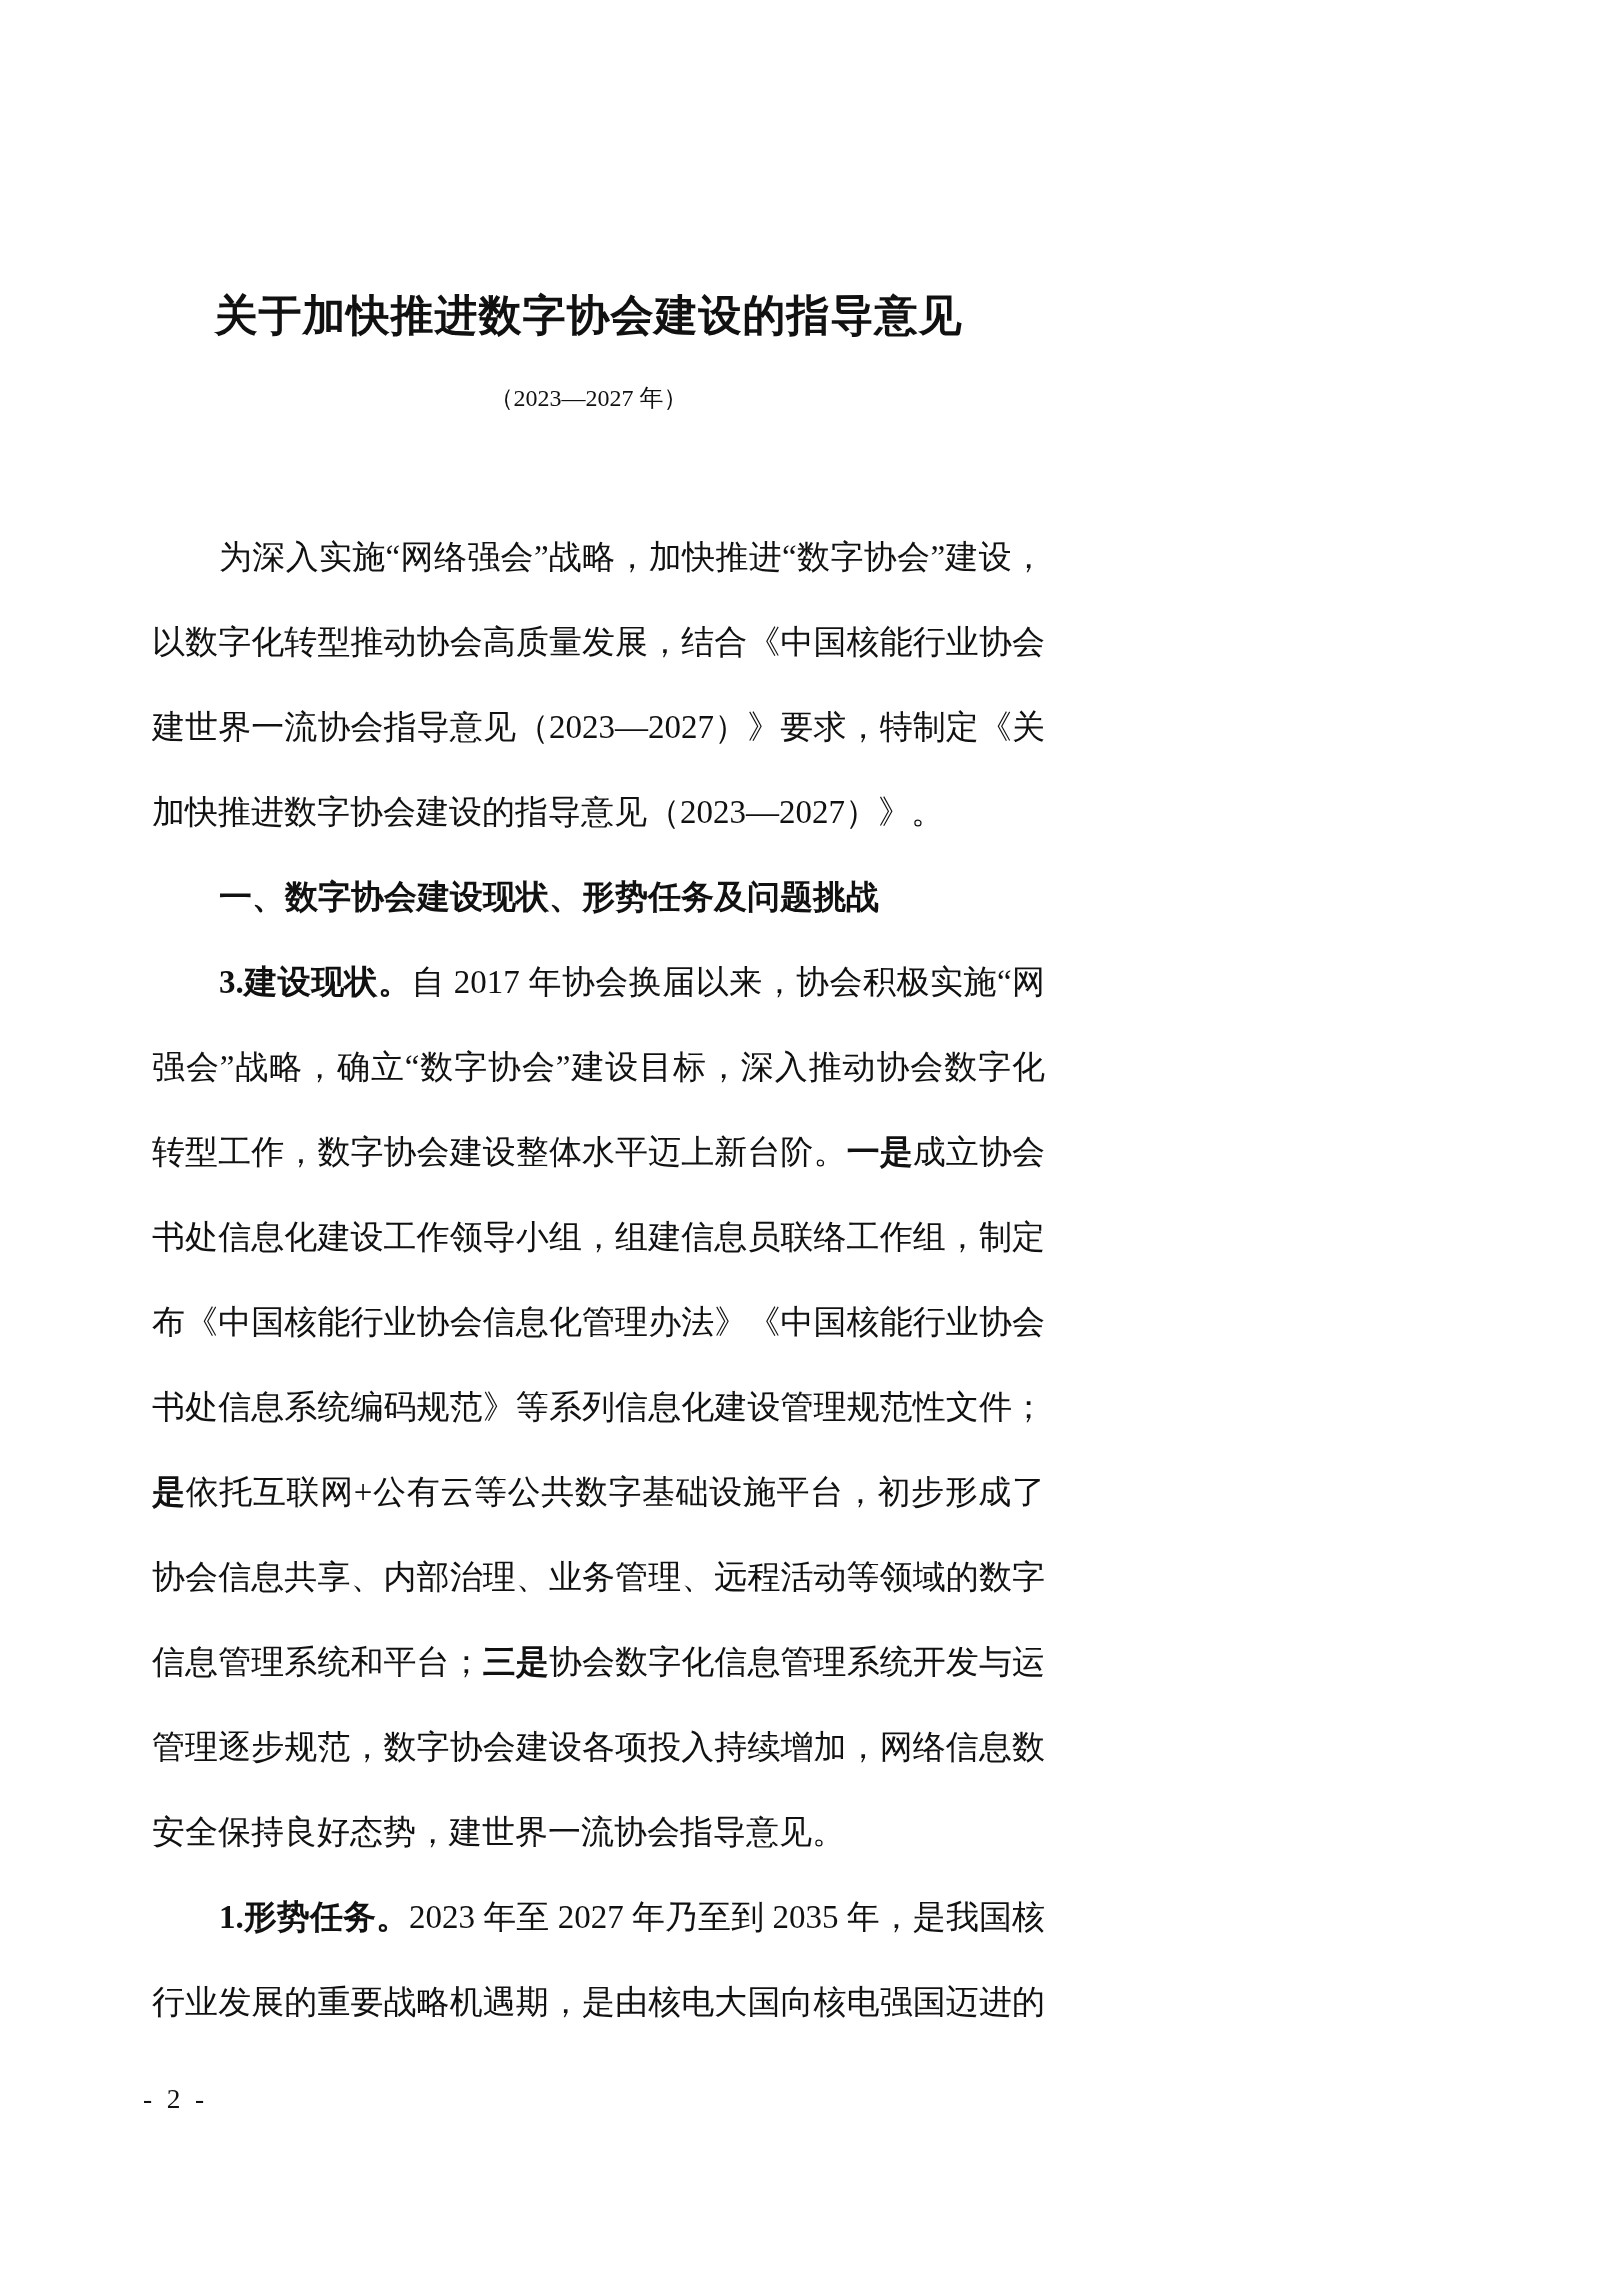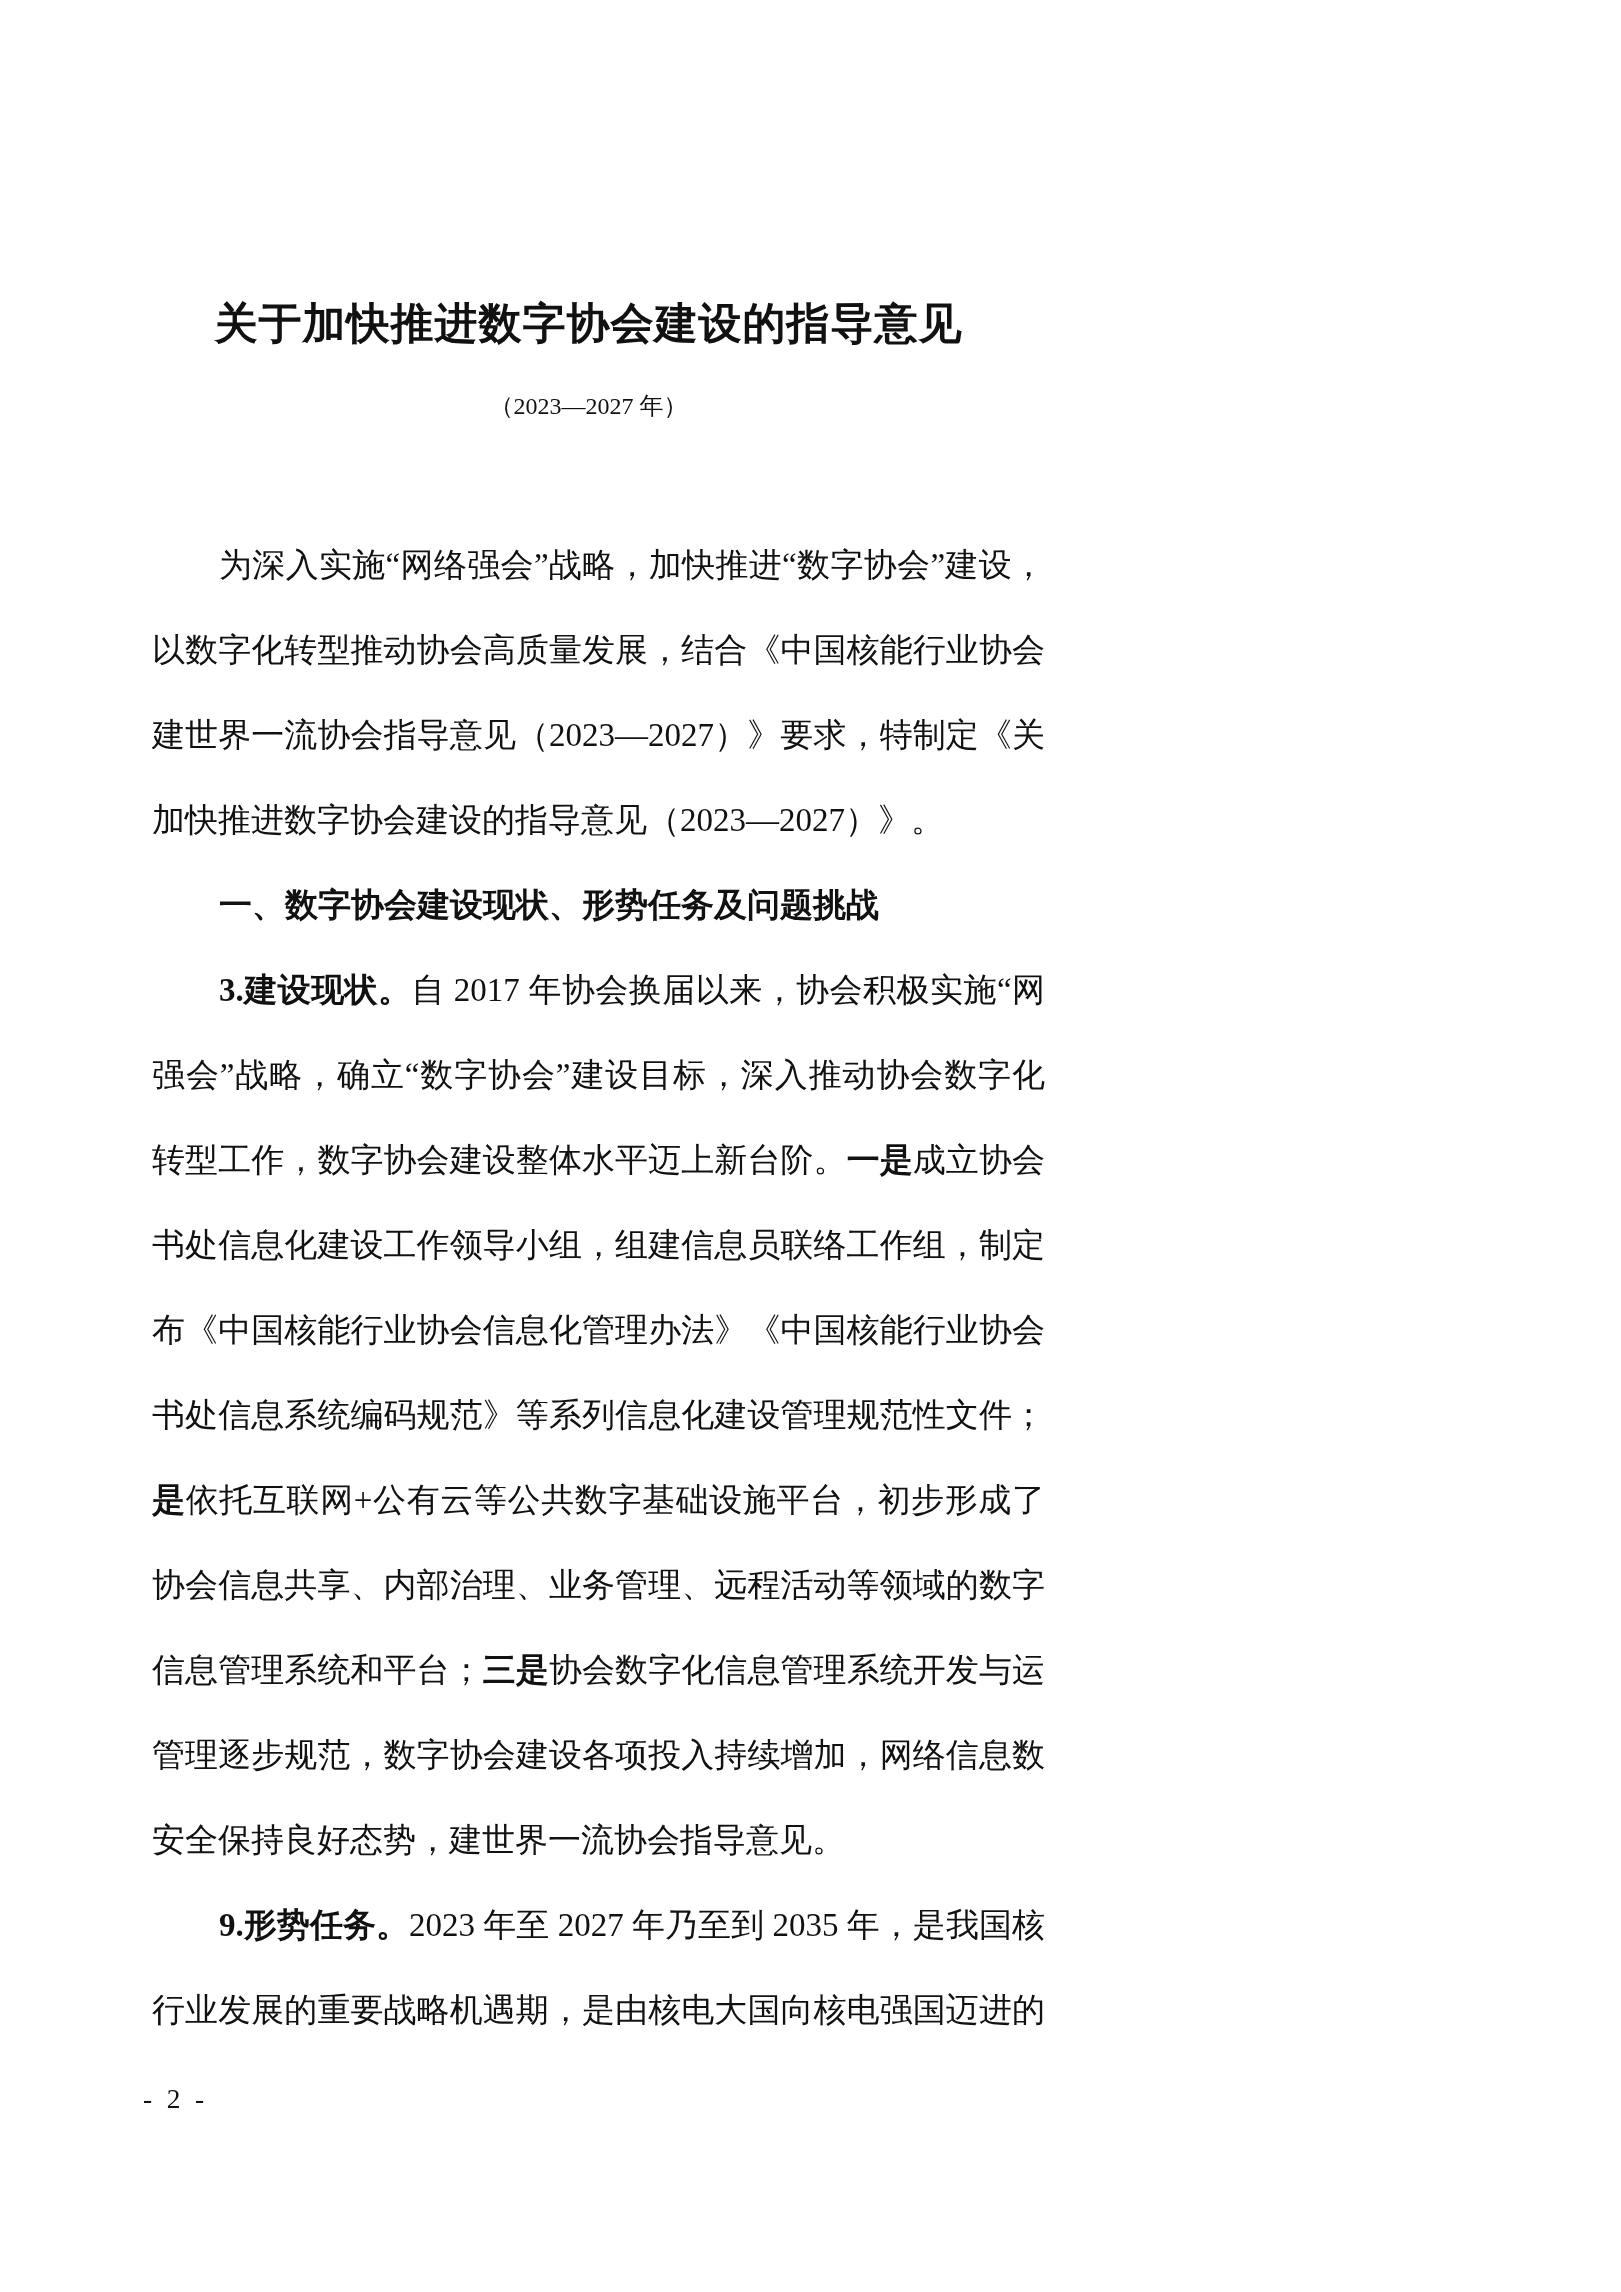--- a/index.html
+++ b/index.html
@@ -23,7 +23,7 @@
     width: 913px;
   }
   .doc-title {
-    margin: 8px;
+    margin: 0;
     font-size: 43px;
     line-height: 52px;
     font-weight: 700;

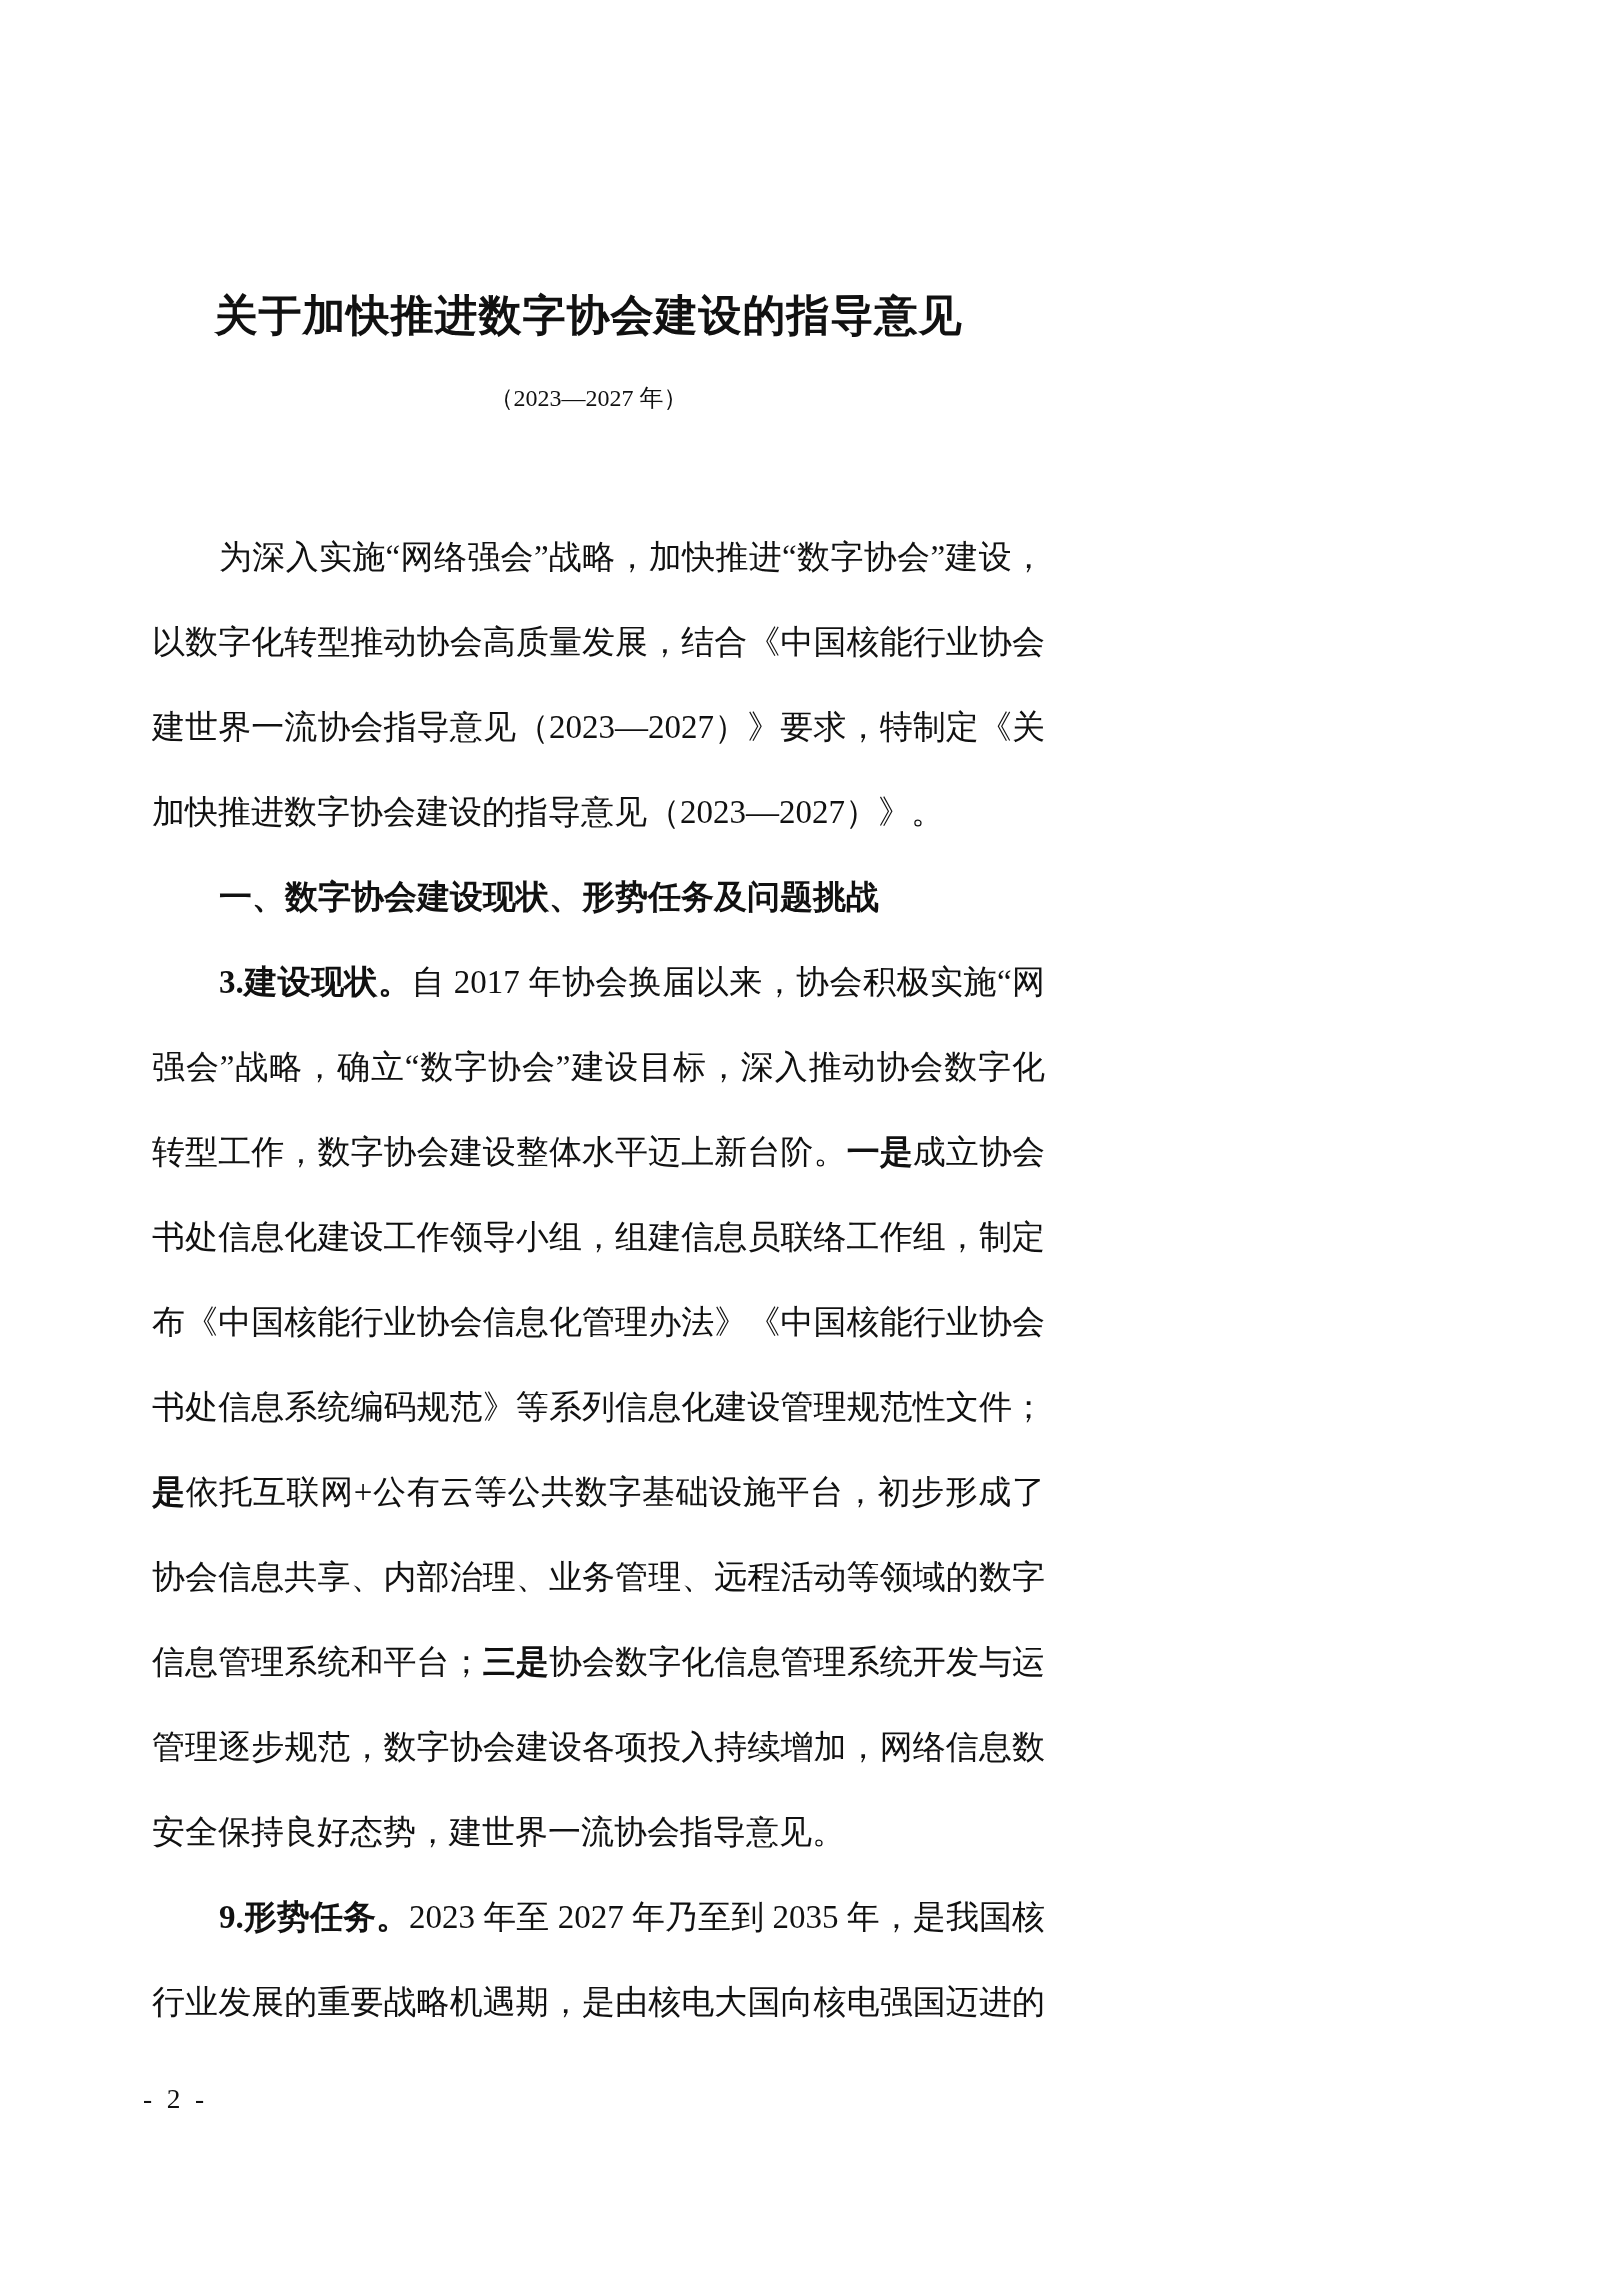--- a/index.html
+++ b/index.html
@@ -91,7 +91,7 @@
         <div class="line fill"><span>信息管理系统和平台；</span><span class="b">三是</span><span>协会数字化信息管理系统开发与运维</span></div>
         <div class="line fill"><span>管理逐步规范，数字协会建设各项投入持续增加，网络信息数据</span></div>
         <div class="line"><span>安全保持良好态势，建世界一流协会指导意见。</span></div>
-        <div class="line fill indent"><span class="b">9.形势任务。</span><span>2023 年至 2027 年乃至到 2035 年，是我国核能</span></div>
+        <div class="line fill indent"><span class="b">1.形势任务。</span><span>2023 年至 2027 年乃至到 2035 年，是我国核能</span></div>
         <div class="line fill"><span>行业发展的重要战略机遇期，是由核电大国向核电强国迈进的重</span></div>
       </div>
   </div>

